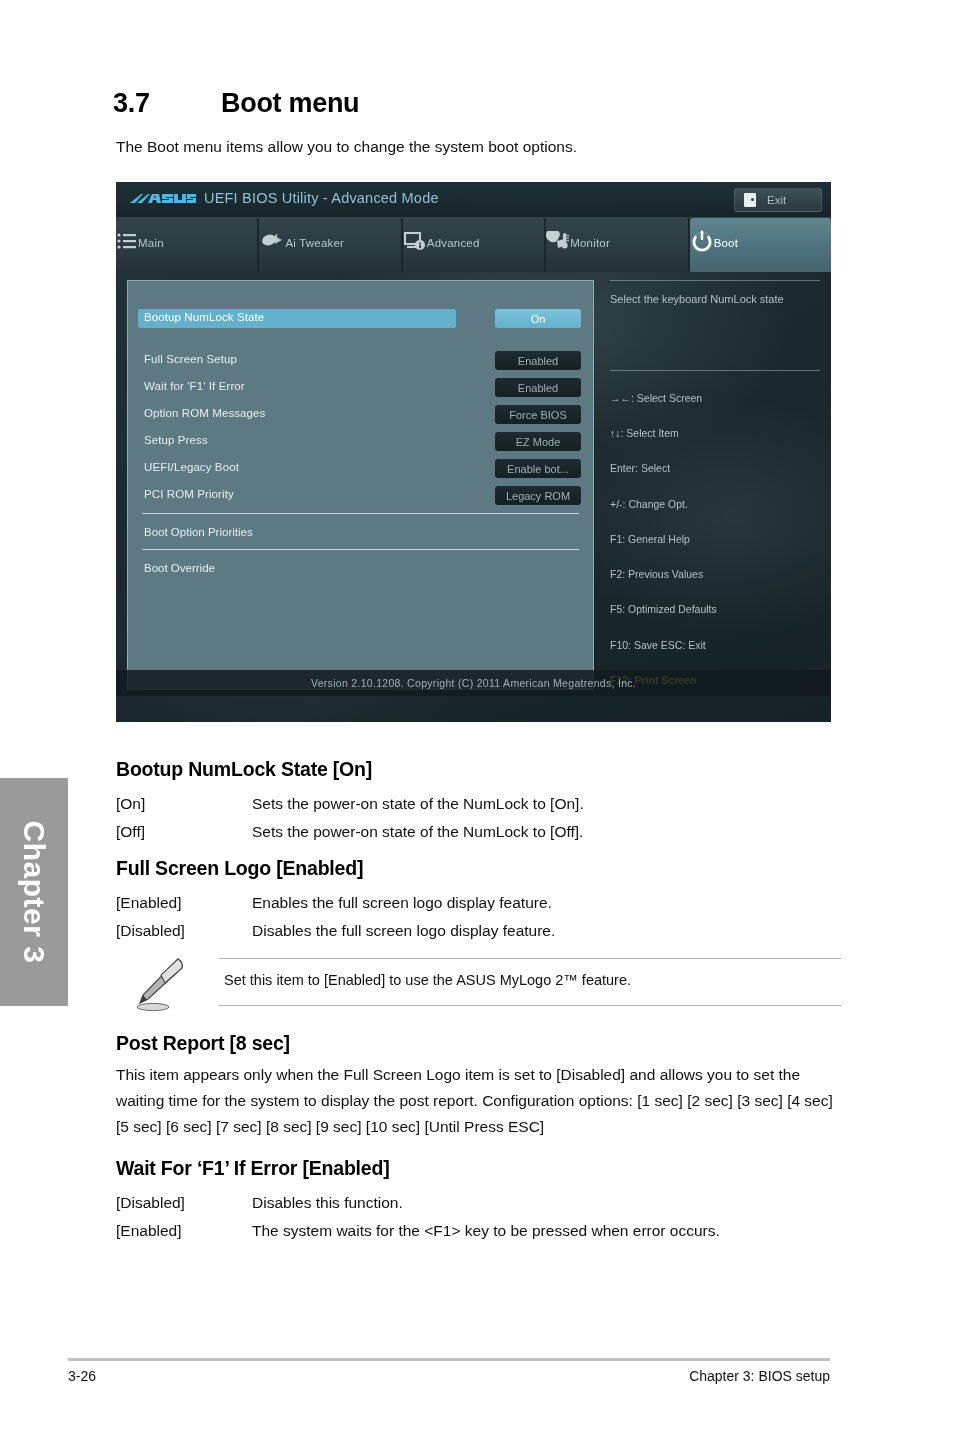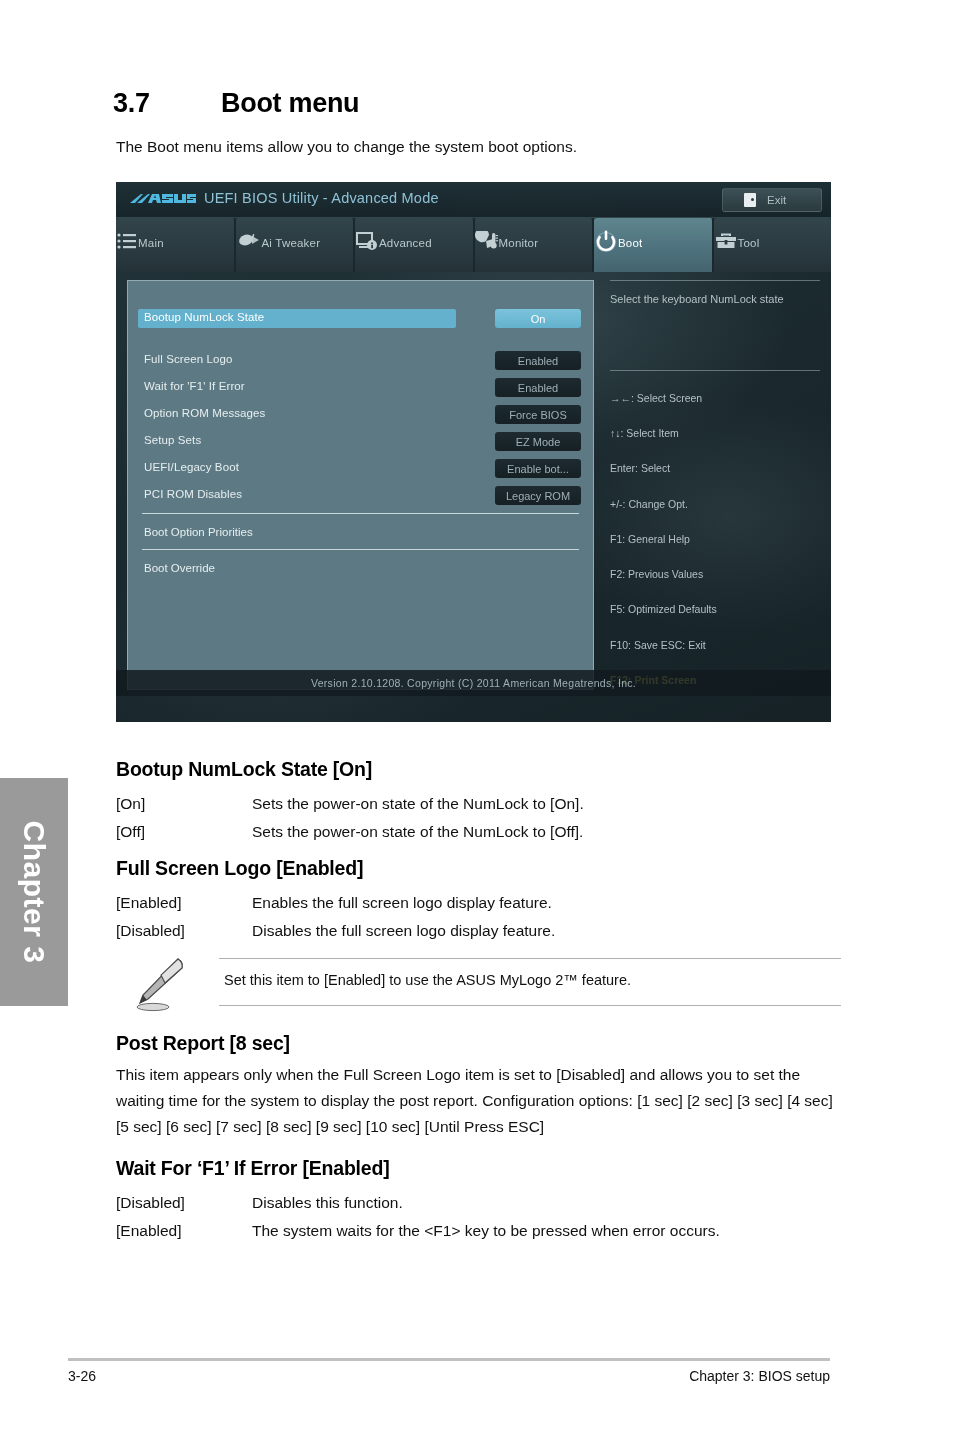--- a/index.html
+++ b/index.html
@@ -118,7 +118,6 @@
     border: 1px solid rgba(150,180,190,0.22);
     display: flex;
     align-items: center;
-    padding-left: 12px;
   }
   #exit-button .exit-ic {
     width: 12px;

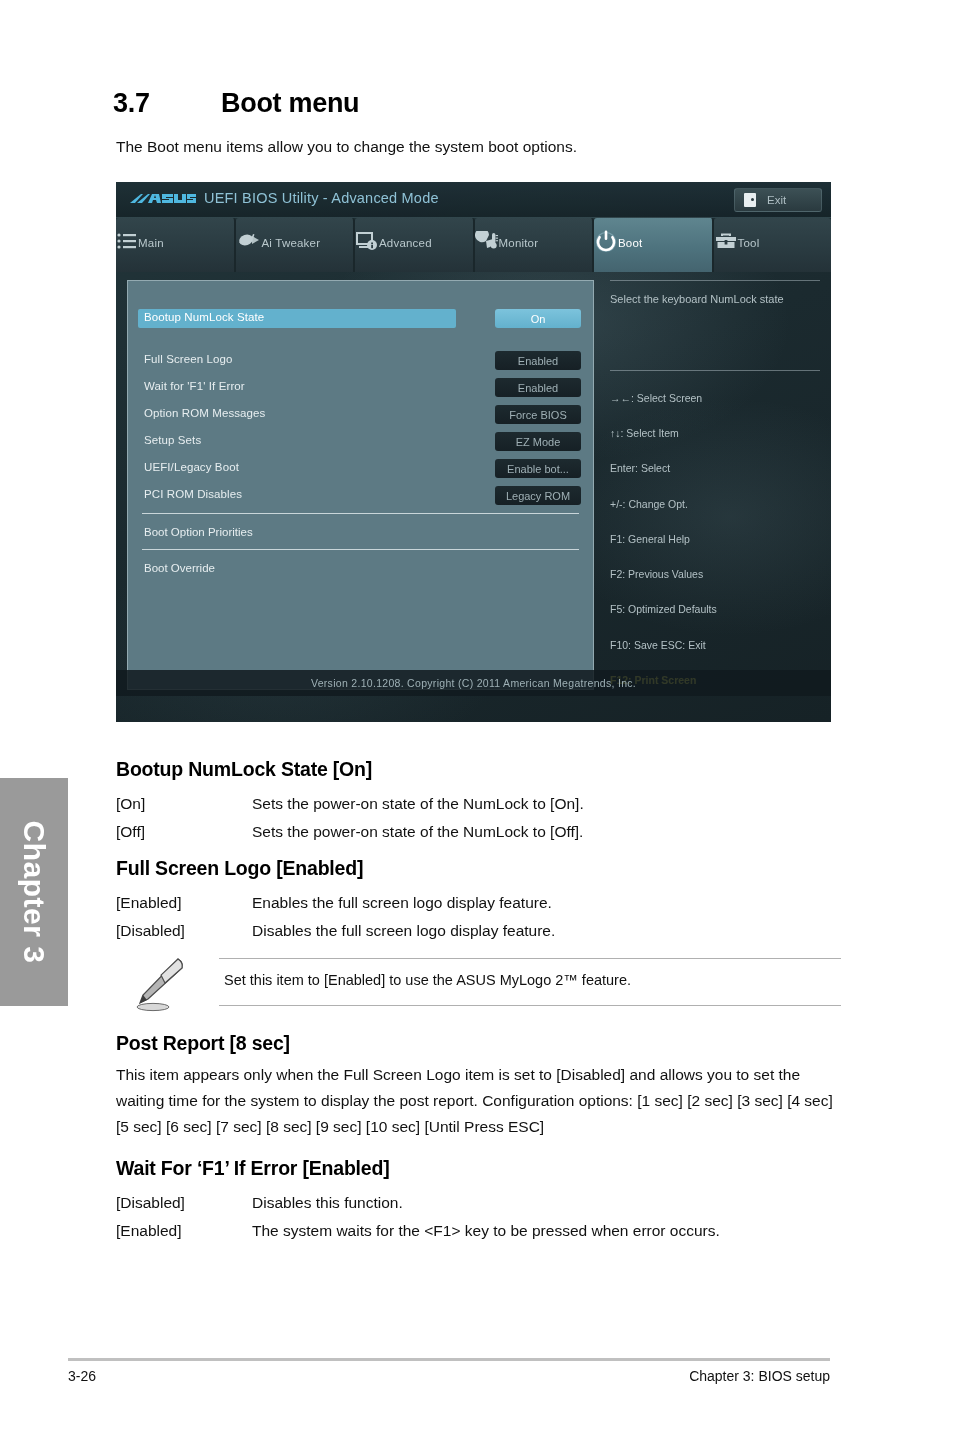--- a/index.html
+++ b/index.html
@@ -501,17 +501,6 @@
       <span class="tab-lbl">Boot</span>
     </div>
 
-    <div class="bios-tab">
-      <span class="tab-ic">
-        <svg width="24" height="19" viewBox="0 0 24 19">
-          <path d="M8 4 L8 2.4 L16 2.4 L16 4" fill="none" stroke="#c2d0d4" stroke-width="2"></path>
-          <rect x="2" y="5" width="20" height="4" fill="#c2d0d4"></rect>
-          <rect x="3.5" y="10" width="17" height="6" fill="#c2d0d4"></rect>
-          <rect x="10.6" y="8" width="2.8" height="4.5" fill="#2a3b41"></rect>
-        </svg>
-      </span>
-      <span class="tab-lbl">Tool</span>
-    </div>
 
   </div>
 

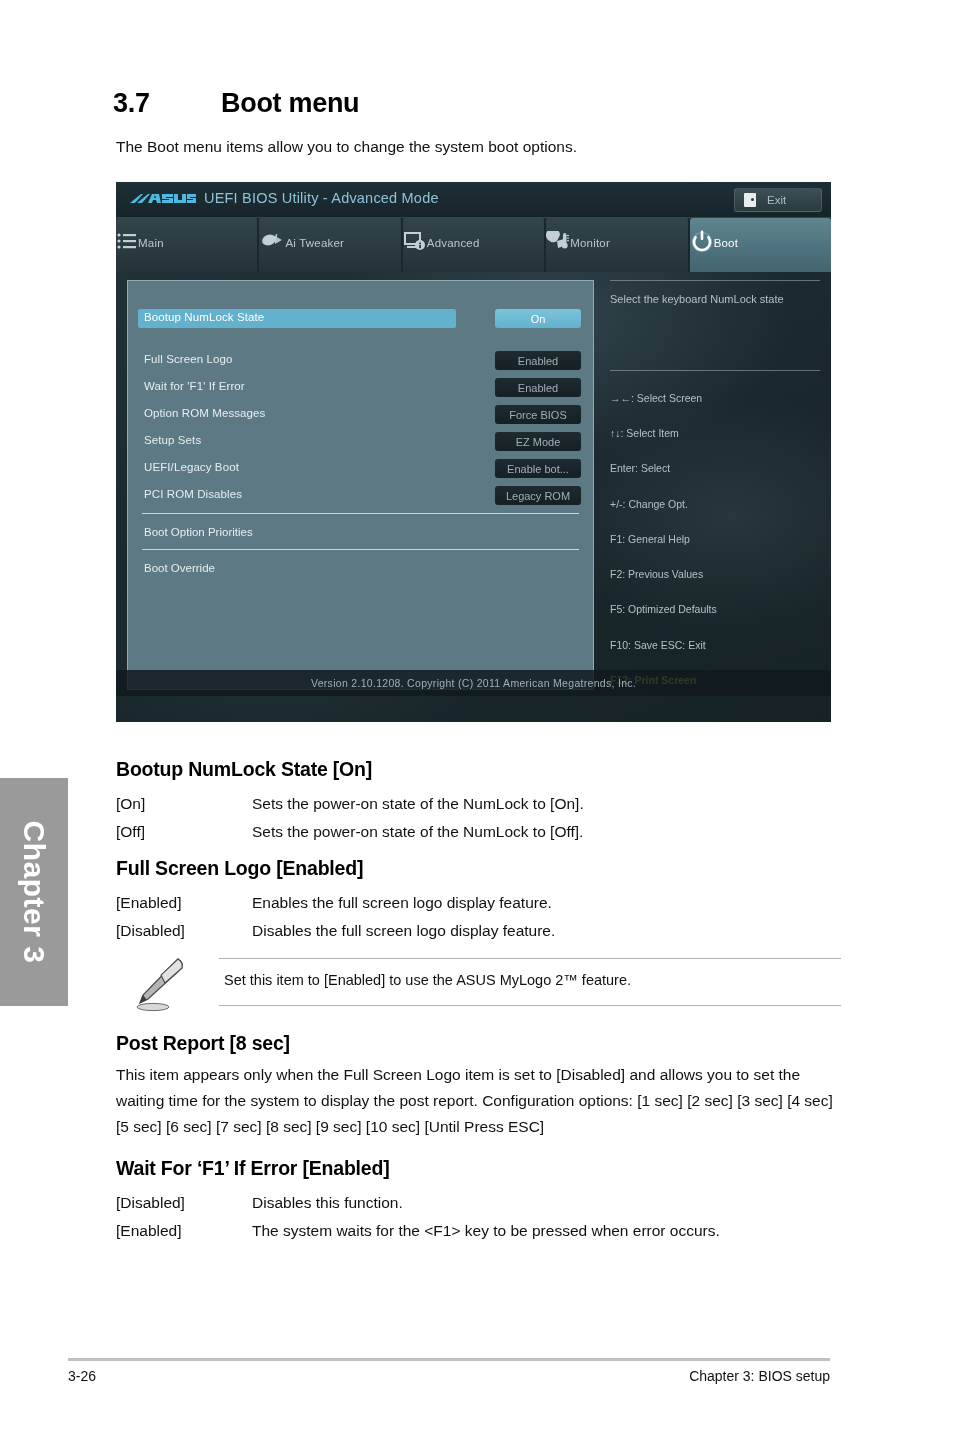--- a/index.html
+++ b/index.html
@@ -517,7 +517,7 @@
       <div class="sgap"></div>
 
       <div class="srow">
-        <span class="slabel">Full Screen Logo</span>
+        <span class="slabel">Full Screen Setup</span>
         <span class="sval">Enabled</span>
       </div>
 

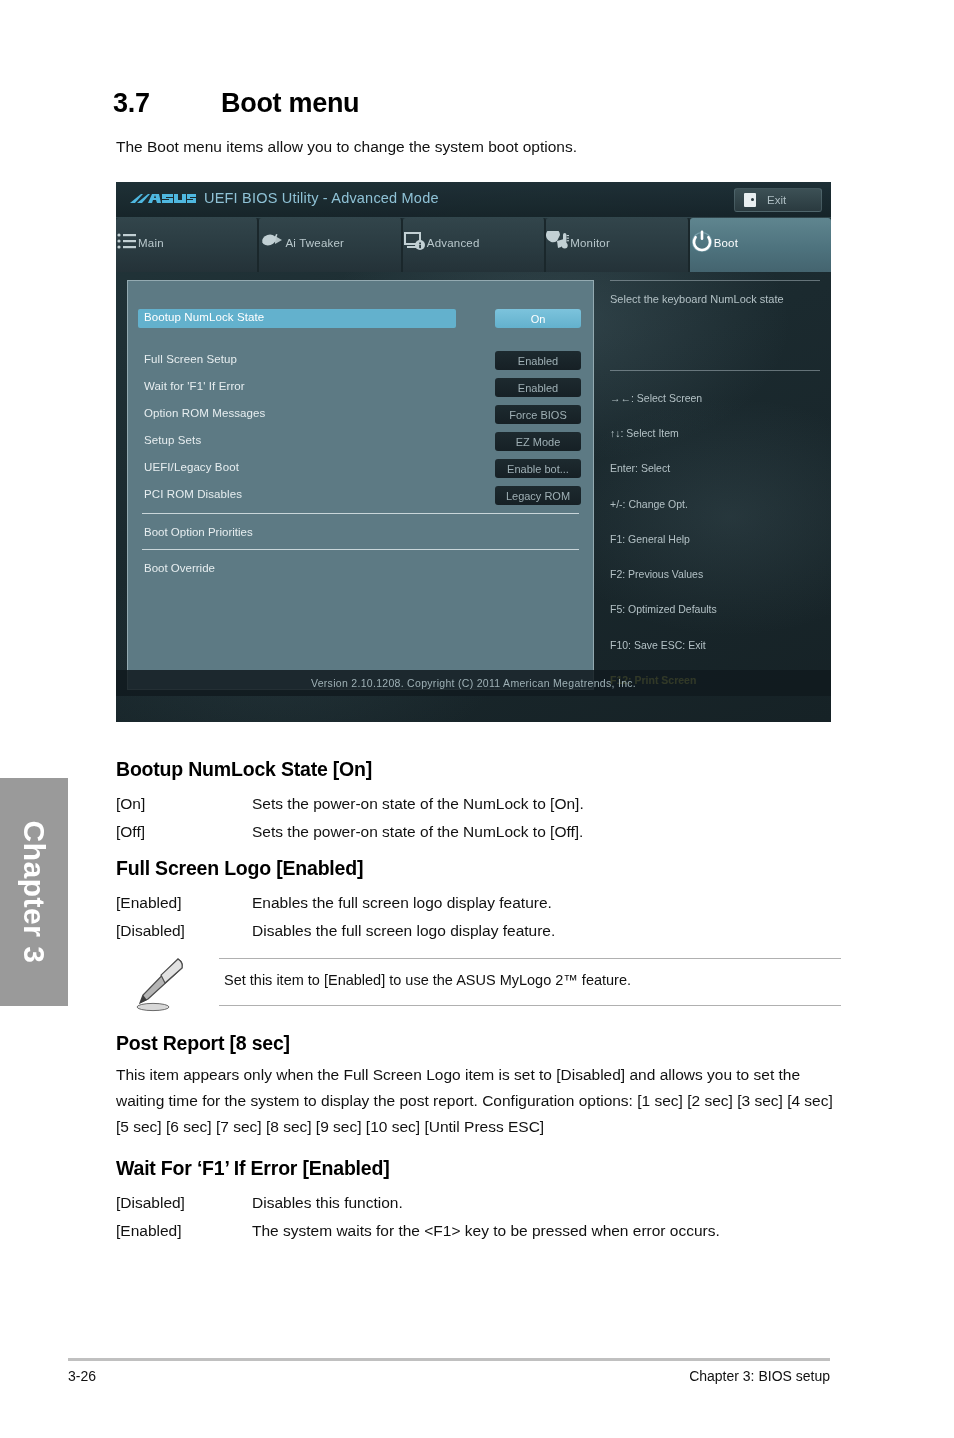--- a/index.html
+++ b/index.html
@@ -532,7 +532,7 @@
       </div>
 
       <div class="srow">
-        <span class="slabel">Setup Sets</span>
+        <span class="slabel">Setup Press</span>
         <span class="sval">EZ Mode</span>
       </div>
 

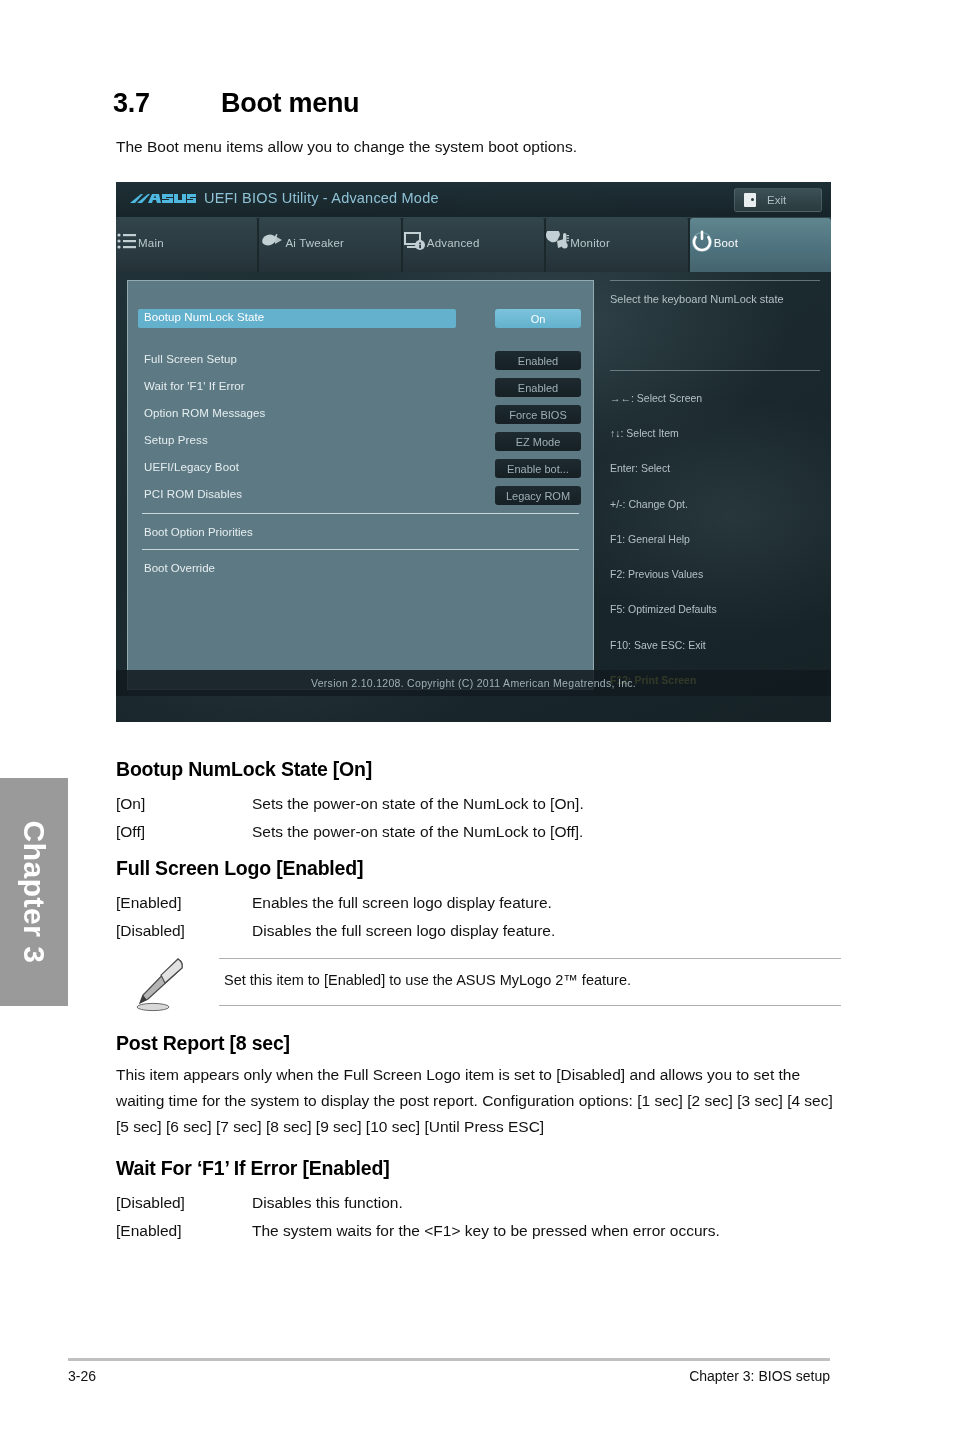--- a/index.html
+++ b/index.html
@@ -542,7 +542,7 @@
       </div>
 
       <div class="srow">
-        <span class="slabel">PCI ROM Disables</span>
+        <span class="slabel">PCI ROM Priority</span>
         <span class="sval">Legacy ROM</span>
       </div>
 

